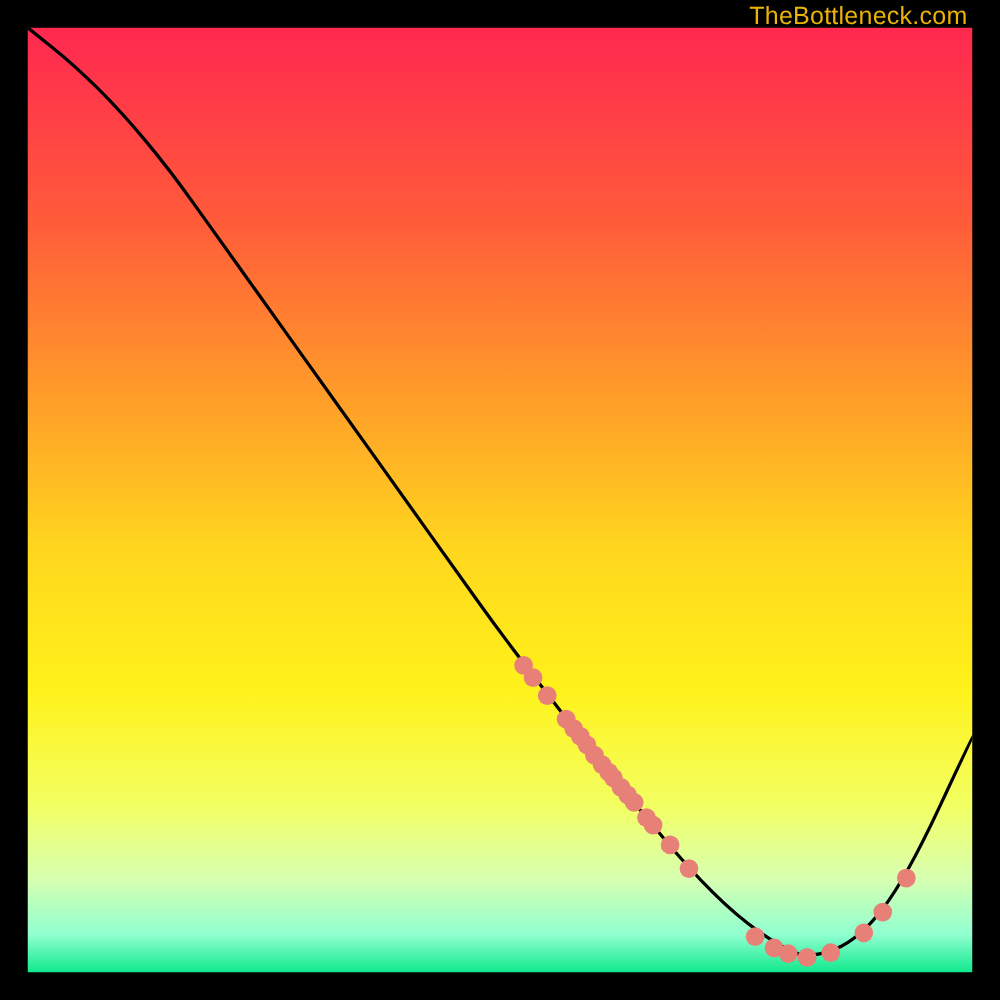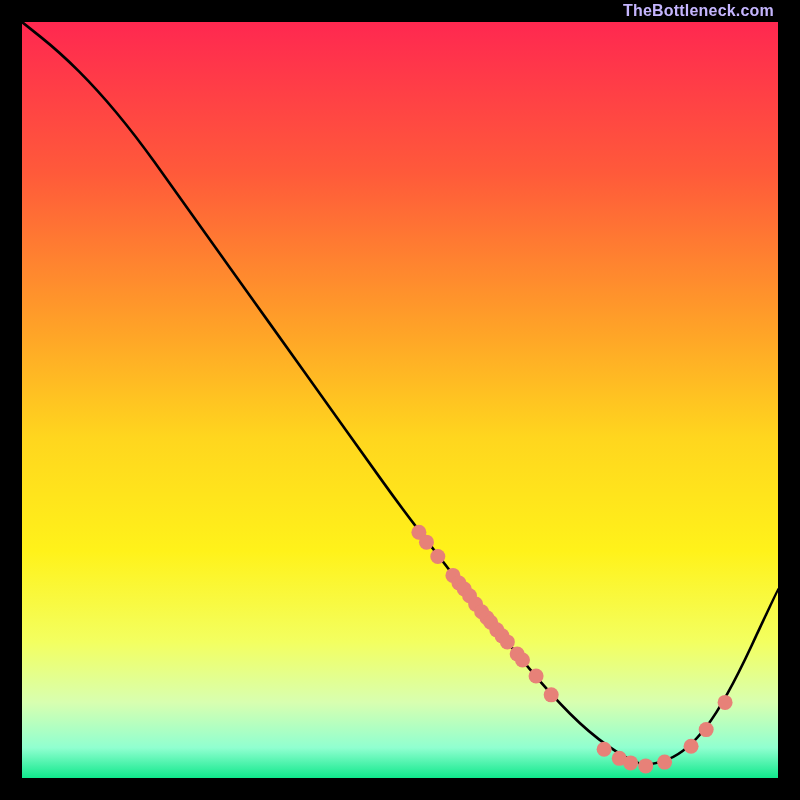--- a/index.html
+++ b/index.html
@@ -23,9 +23,9 @@
     position: absolute;
     top: 2px;
     right: 26px;
-    color: #c4b5fd;
-    font-size: 16px;
-    font-weight: 700;
+    color: #eab308;
+    font-size: 20px;
+    font-weight: 400;
     letter-spacing: 0.2px;
   }
   svg {

